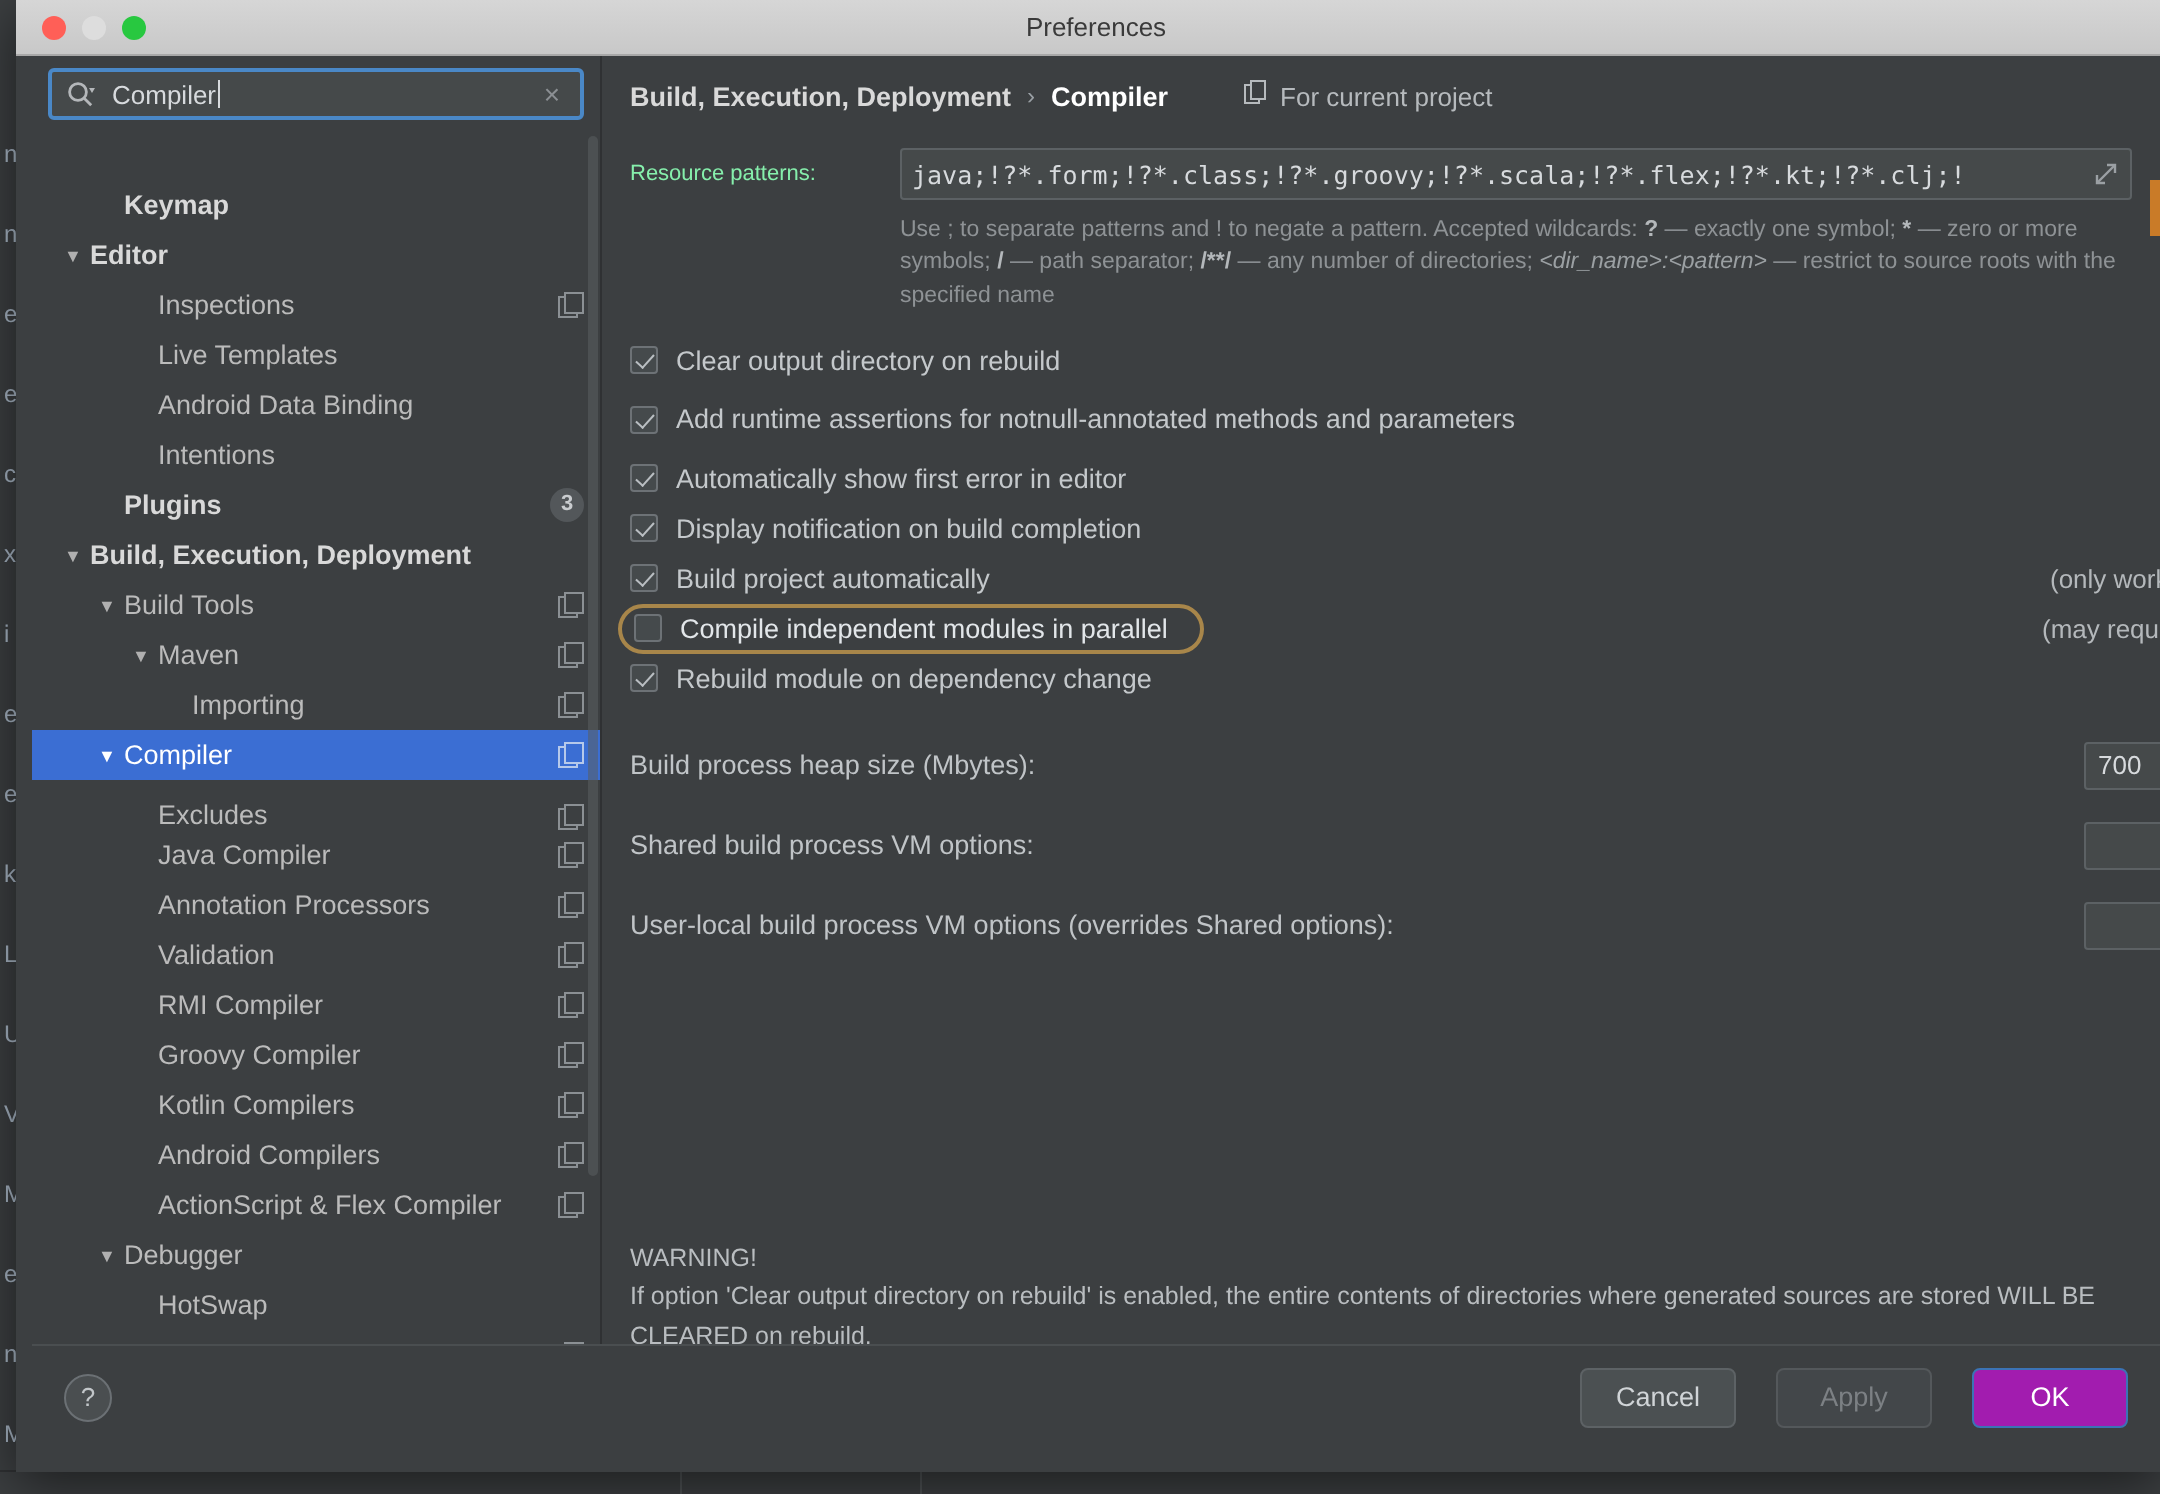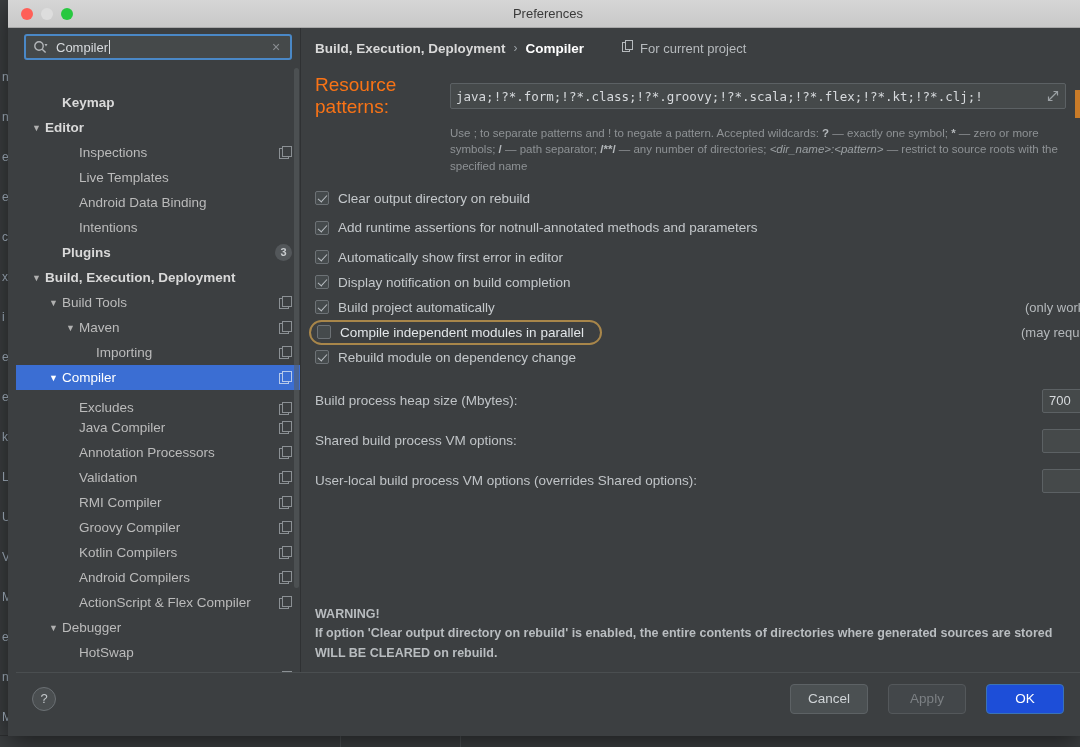--- a/index.html
+++ b/index.html
@@ -183,7 +183,7 @@
   .form-row { display: flex; align-items: center; padding-left: 14px; }
 
   #res-row { margin-top: 18px; }
-  #res-label { font-size: 19px; color: #f97316; width: 135px; }
+  #res-label { font-size: 11px; color: #86efac; width: 135px; }
   #res-field {
     flex: 1; height: 26px; margin-right: 14px;
     background: #45494a;

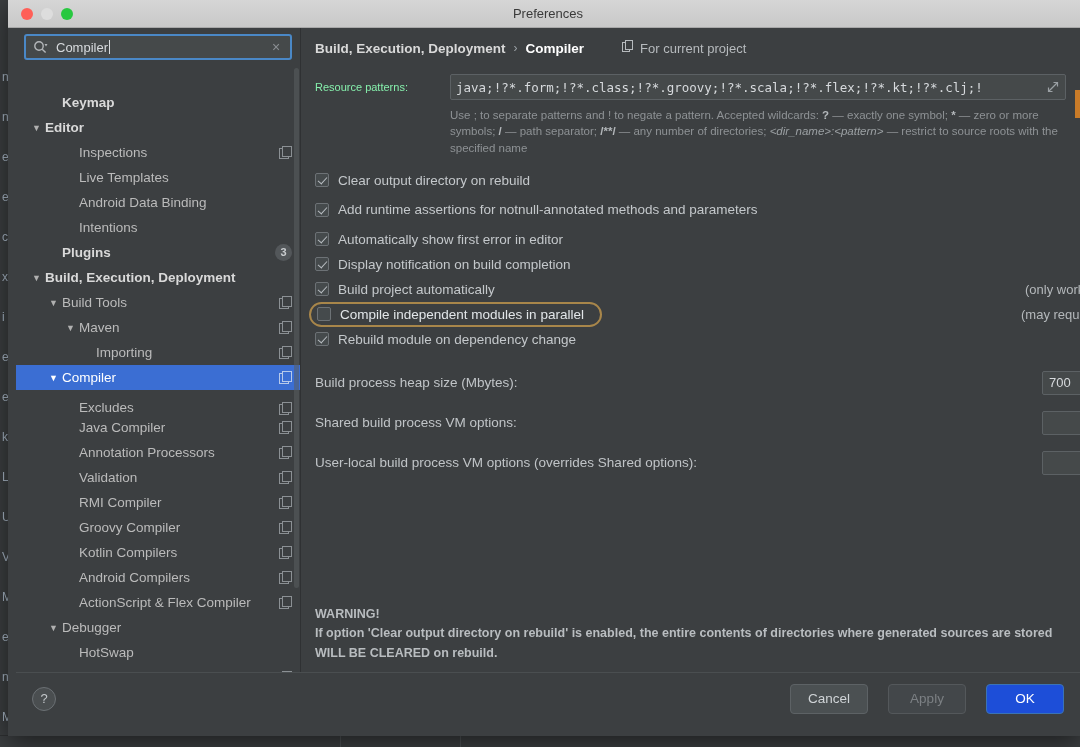--- a/index.html
+++ b/index.html
@@ -274,8 +274,8 @@
   #userlocal-field { position: absolute; left: 741px; width: 322px; }
 
   #warning {
-    position: absolute; left: 14px; bottom: 33px; right: 18px;
-    font-size: 12.5px; font-weight: bold; line-height: 1.55;
+    position: absolute; left: 14px; bottom: 18px; right: 18px;
+    font-size: 12.5px; font-weight: normal; line-height: 1.55;
     color: #b9bdc0;
   }
 

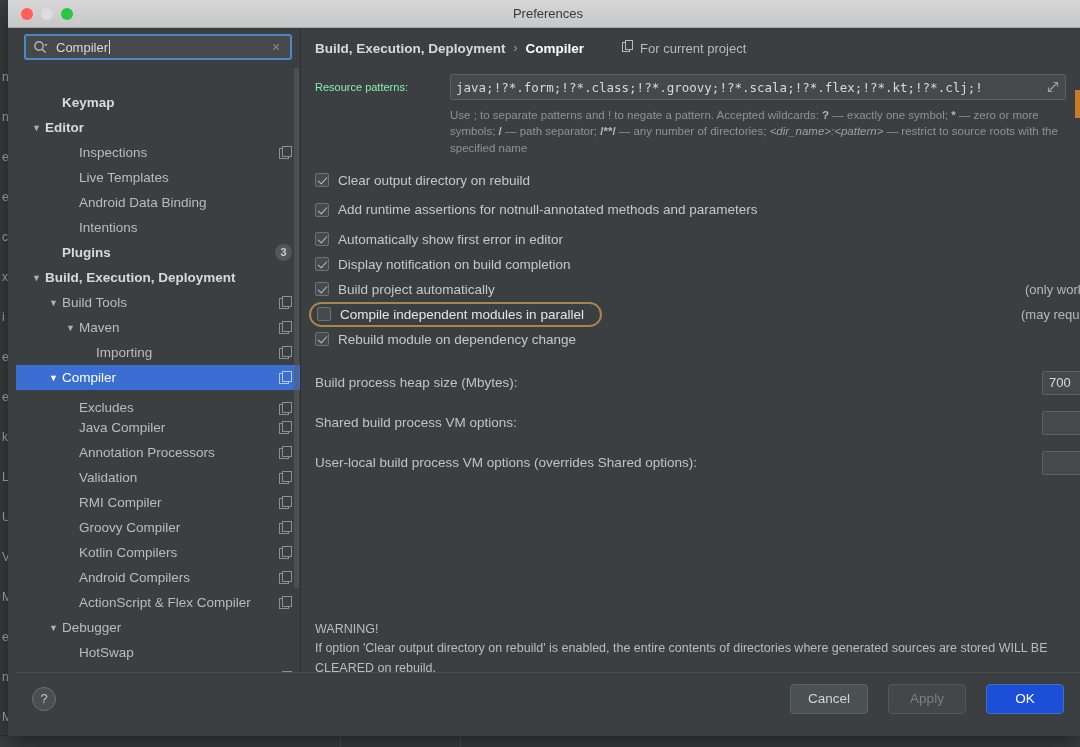--- a/index.html
+++ b/index.html
@@ -306,7 +306,7 @@
   }
   .dlg-btn.normal { background: #4b5052; border: 1px solid #5d6265; color: #d0d4d7; }
   .dlg-btn.disabled { background: #43474a; border: 1px solid #54585b; color: #7c8084; }
-  .dlg-btn.primary { background: #1d4ed8; border: 1px solid #3b73b5; color: #ffffff; text-align: center; }
+  .dlg-btn.primary { background: #a21caf; border: 1px solid #3b73b5; color: #ffffff; text-align: center; }
 </style>
 </head>
 <body>

